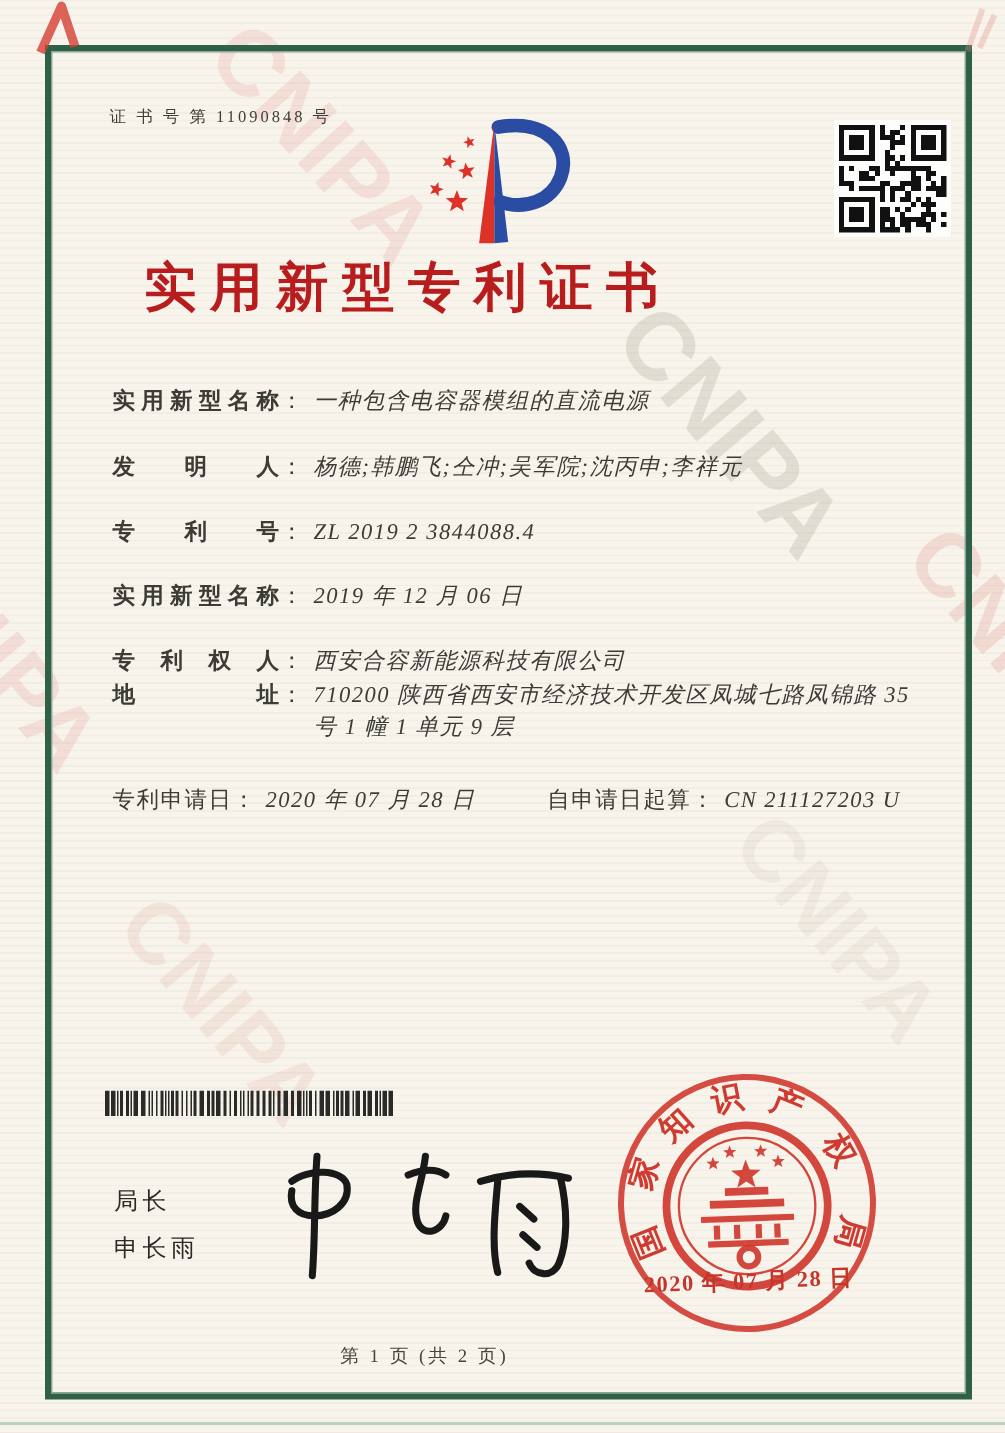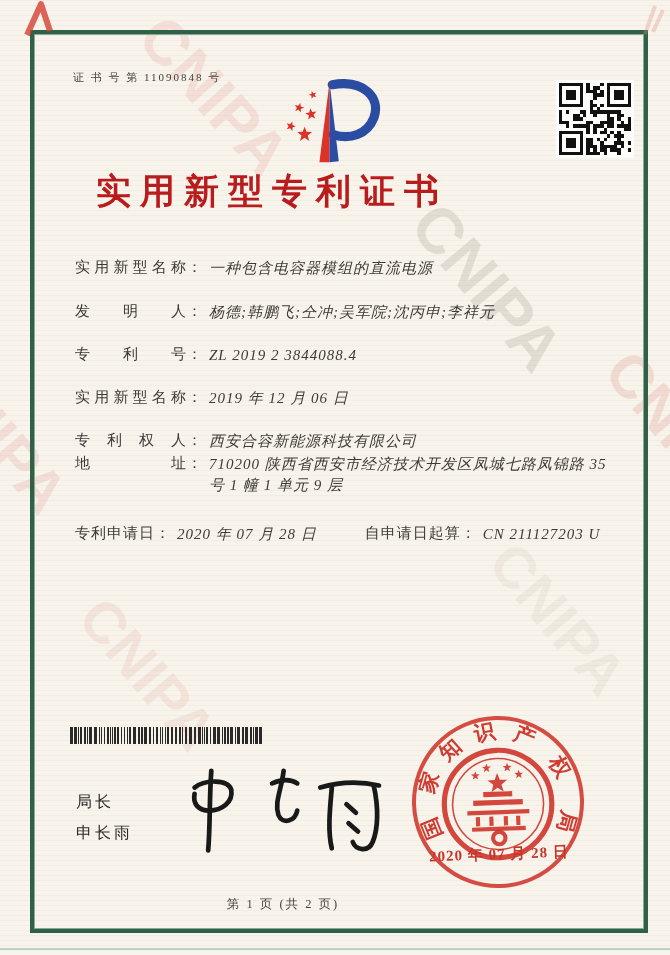--- a/index.html
+++ b/index.html
@@ -46,7 +46,7 @@
   .fields{position:absolute;left:75px;top:0;width:540px;z-index:2;font-size:15px;letter-spacing:1px;}
   .frow{position:absolute;left:0;white-space:nowrap;}
   .frow.wrap{white-space:normal;}
-  .flabel{display:inline-block;width:112px;text-align:justify;text-align-last:justify;vertical-align:top;}
+  .flabel{display:inline-block;width:112px;text-align:justify;text-align-last:justify;vertical-align:top;font-weight:bold;}
   .fcolon{display:inline-block;vertical-align:top;margin-right:6px;}
   .fvalue{display:inline-block;vertical-align:top;line-height:21px;font-style:italic;}
   .addr-val{width:400px;white-space:normal;}

